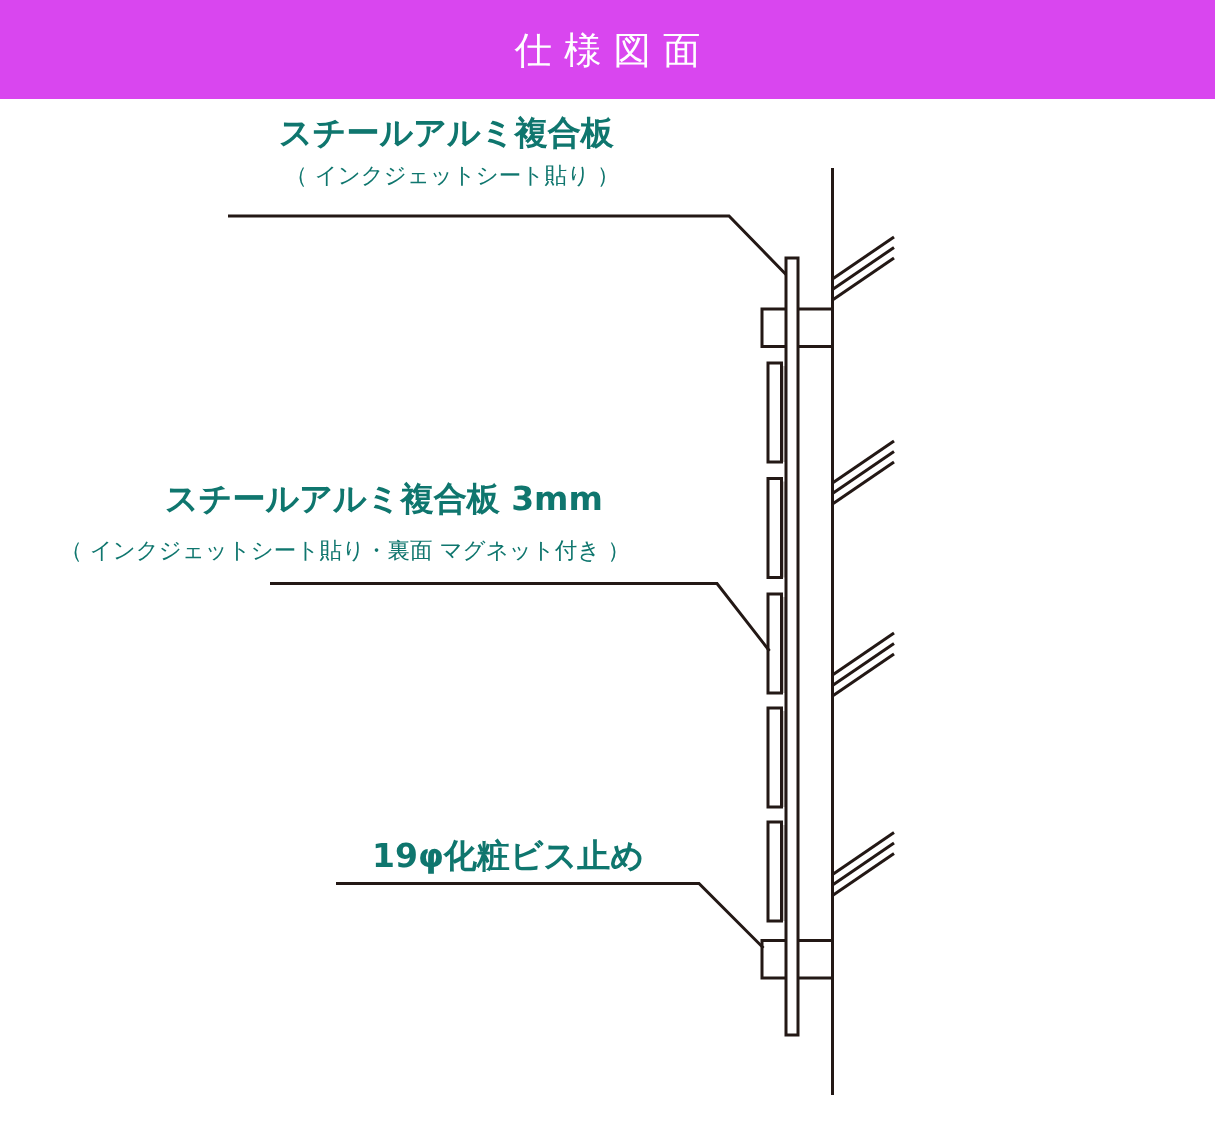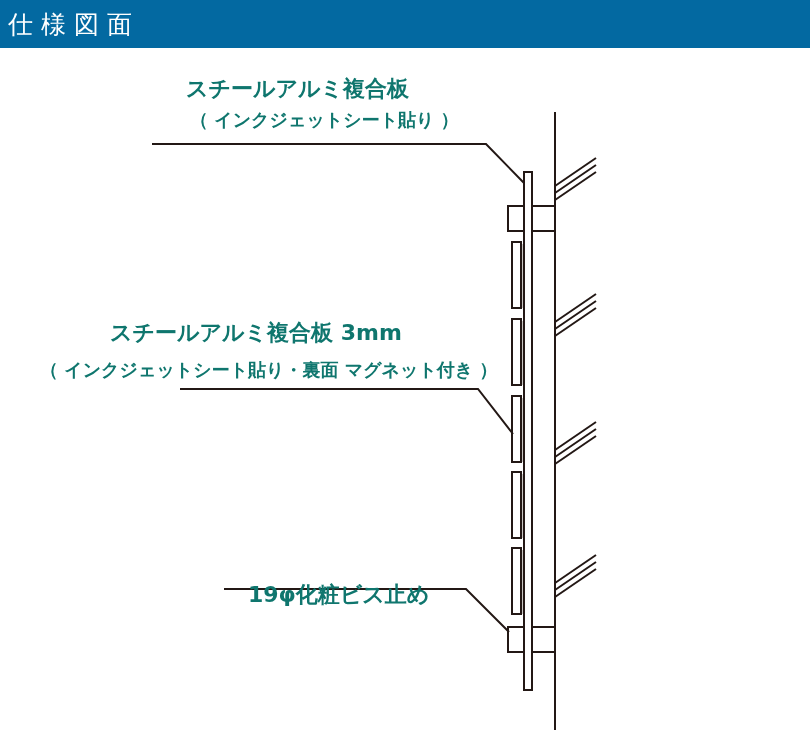--- a/index.html
+++ b/index.html
@@ -5,8 +5,8 @@
   html, body { margin: 0; padding: 0; background: #ffffff; }
   body { width: 810px; height: 750px; position: relative; overflow: hidden;
          font-family: "DejaVu Sans", "Liberation Sans", sans-serif; color: #231815; }
-  .header { position: absolute; left: 0; top: 0; width: 810px; height: 48px;
-            background: #0369a1; display: flex; align-items: center; justify-content: flex-start; }
+  .header { position: absolute; left: 0; top: 0; width: 810px; height: 66px;
+            background: #d946ef; display: flex; align-items: center; justify-content: center; }
   .header-title { color: #ffffff; font-size: 25px; letter-spacing: 8px; font-weight: normal;
                   font-family: "DejaVu Sans", sans-serif; padding-left: 8px; }
   .label { position: absolute; white-space: nowrap; font-weight: bold; color: #0f766e; }

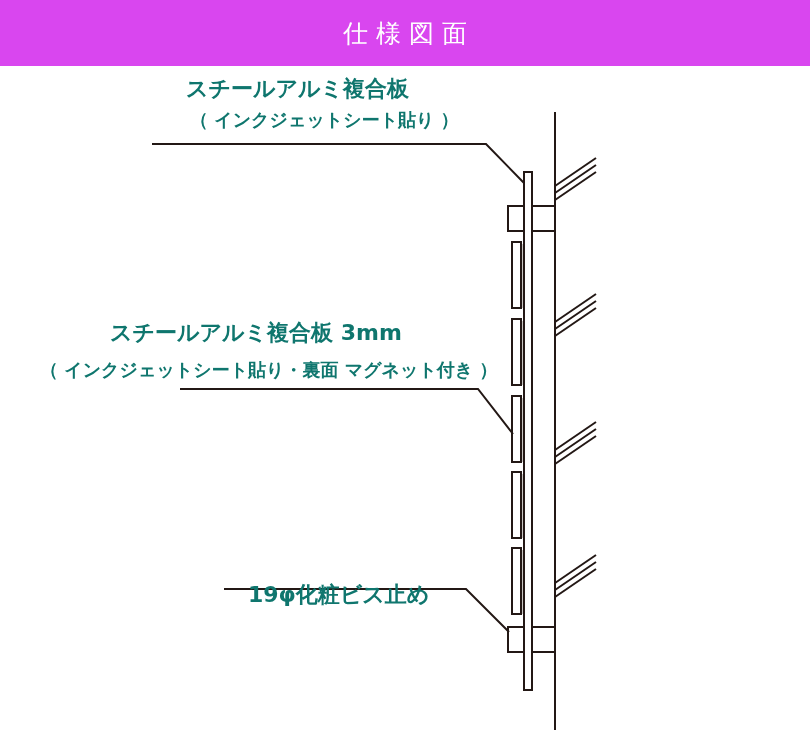--- a/index.html
+++ b/index.html
@@ -11,7 +11,7 @@
                   font-family: "DejaVu Sans", sans-serif; padding-left: 8px; }
   .label { position: absolute; white-space: nowrap; font-weight: bold; color: #0f766e; }
   .label-main { font-size: 22px; }
-  .label-sub { font-size: 18px; font-weight: bold; }
+  .label-sub { font-size: 15px; font-weight: normal; }
   svg.drawing { position: absolute; left: 0; top: 0; }
 </style>
 </head>

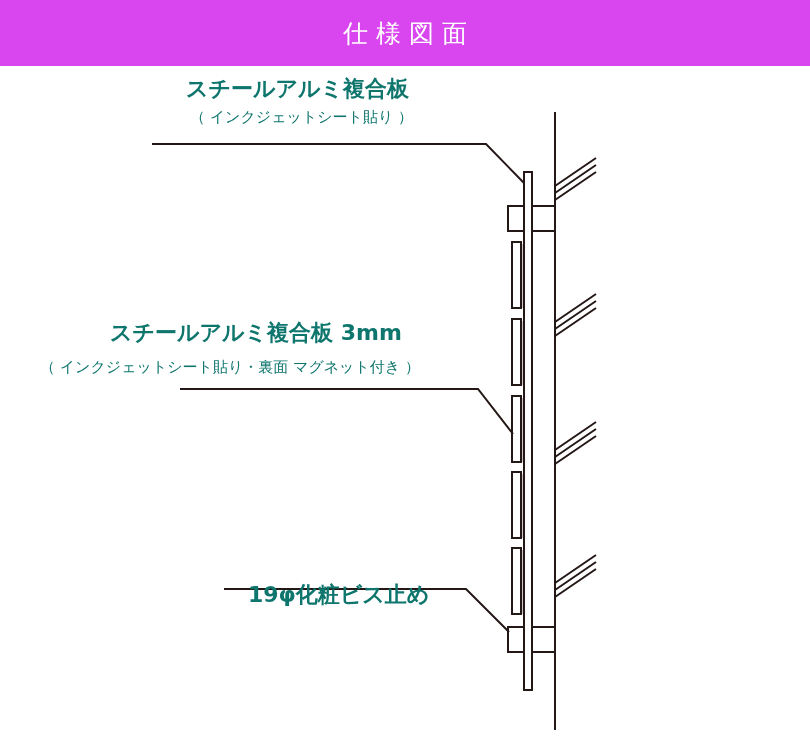--- a/index.html
+++ b/index.html
@@ -77,6 +77,6 @@
 <div class="label label-main" style="left:110px; top:318px;">スチールアルミ複合板 3mm</div>
 <div class="label label-sub" style="left:40px; top:358px;">（ インクジェットシート貼り・裏面 マグネット付き ）</div>
 
-<div class="label label-main" style="left:248px; top:556px;margin-top:24px;">19φ化粧ビス止め</div>
+<div class="label label-main" style="left:248px; top:556px;">19φ化粧ビス止め</div>
 
 </body></html>

